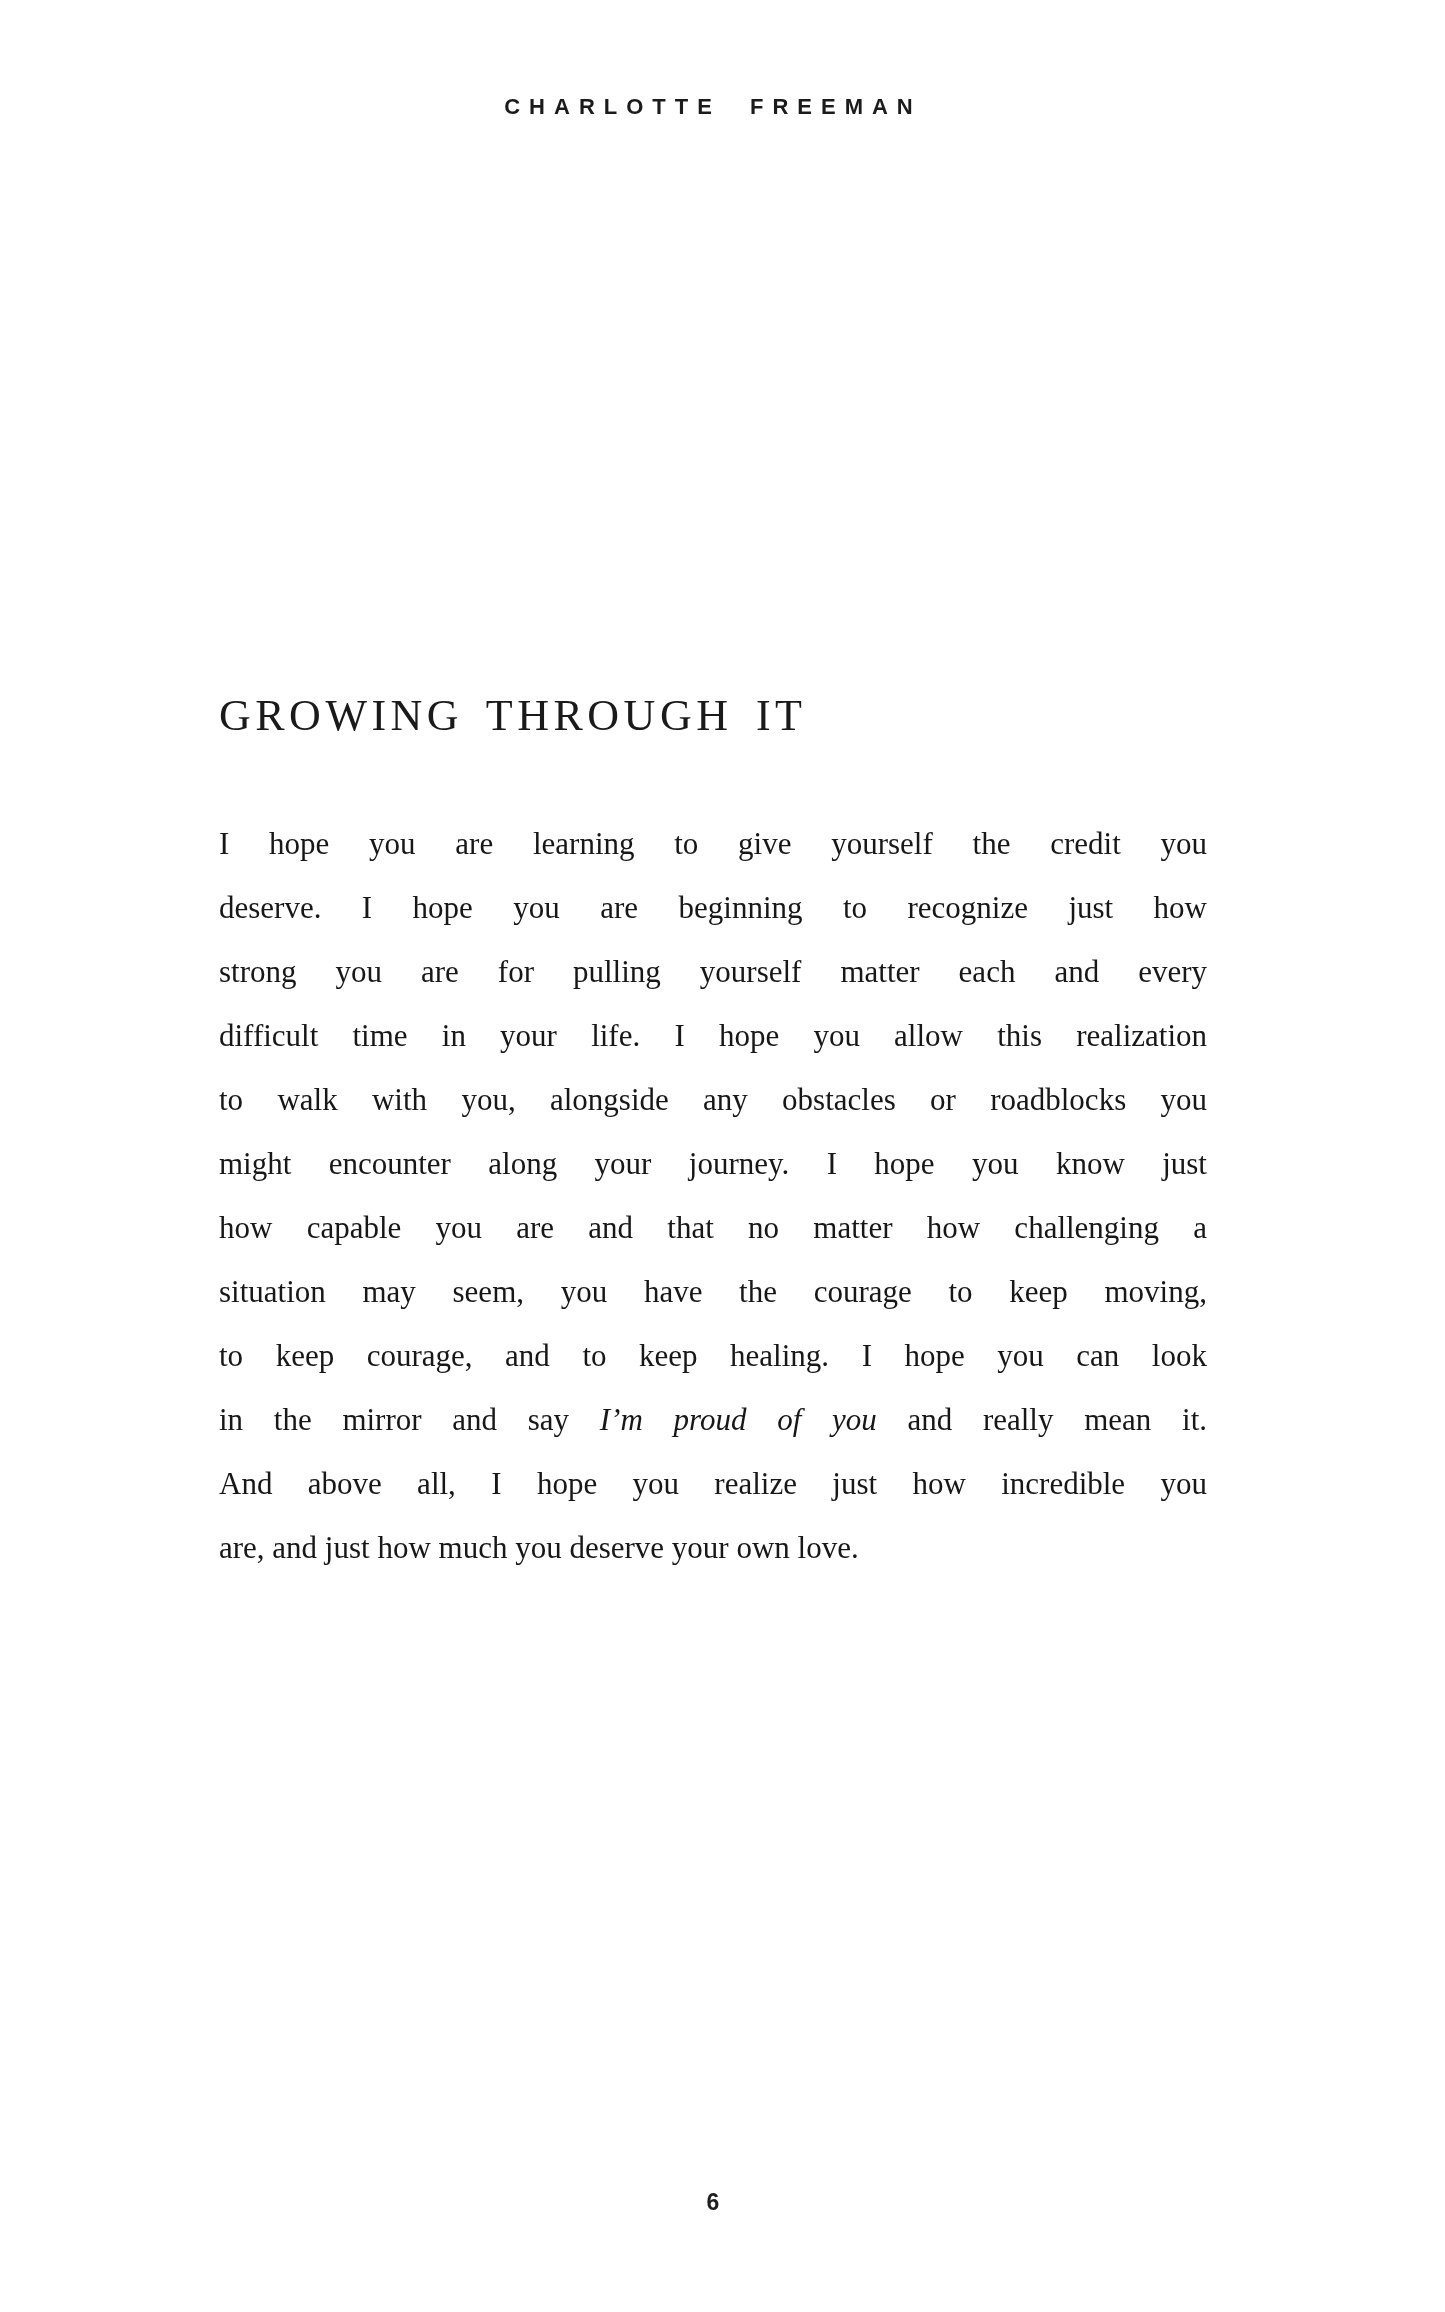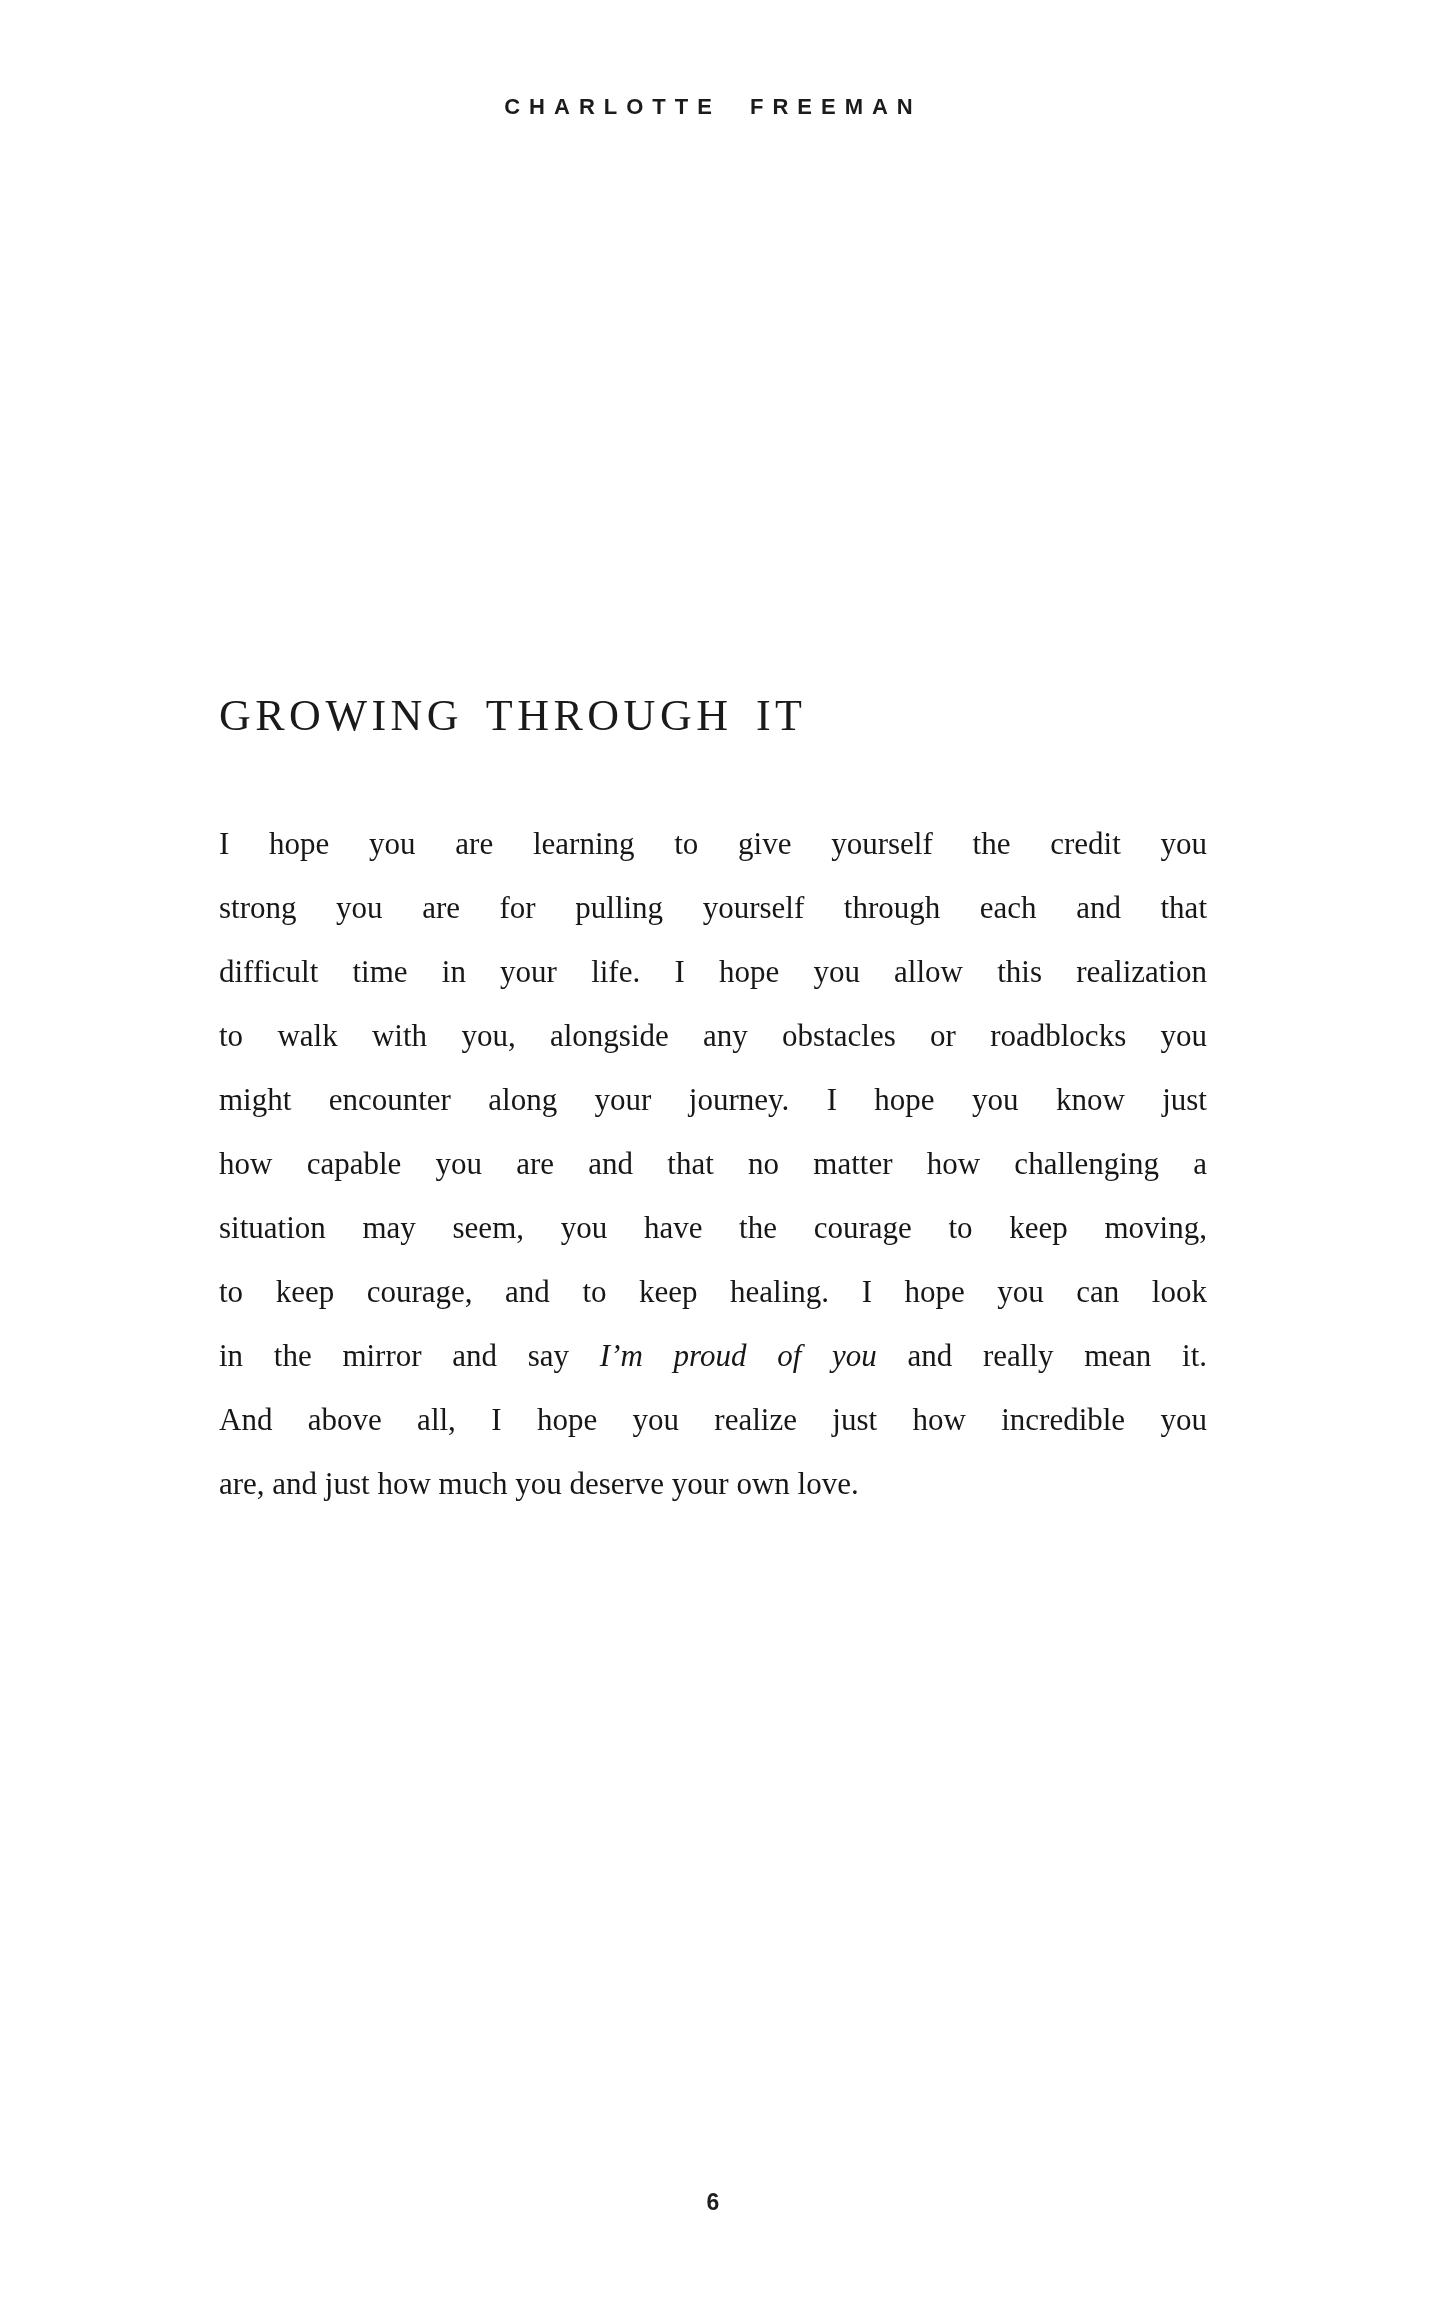--- a/index.html
+++ b/index.html
@@ -89,6 +89,7 @@
 
   <div class="body-paragraph" id="body-lines">
       <div class="line"><span>I hope you are learning to give yourself the credit you</span></div>
+      <div class="line"><span>deserve. I hope you are beginning to recognize just how</span></div>
       <div class="line"><span>strong you are for pulling yourself through each and that</span></div>
       <div class="line"><span>difficult time in your life. I hope you allow this realization</span></div>
       <div class="line"><span>to walk with you, alongside any obstacles or roadblocks you</span></div>

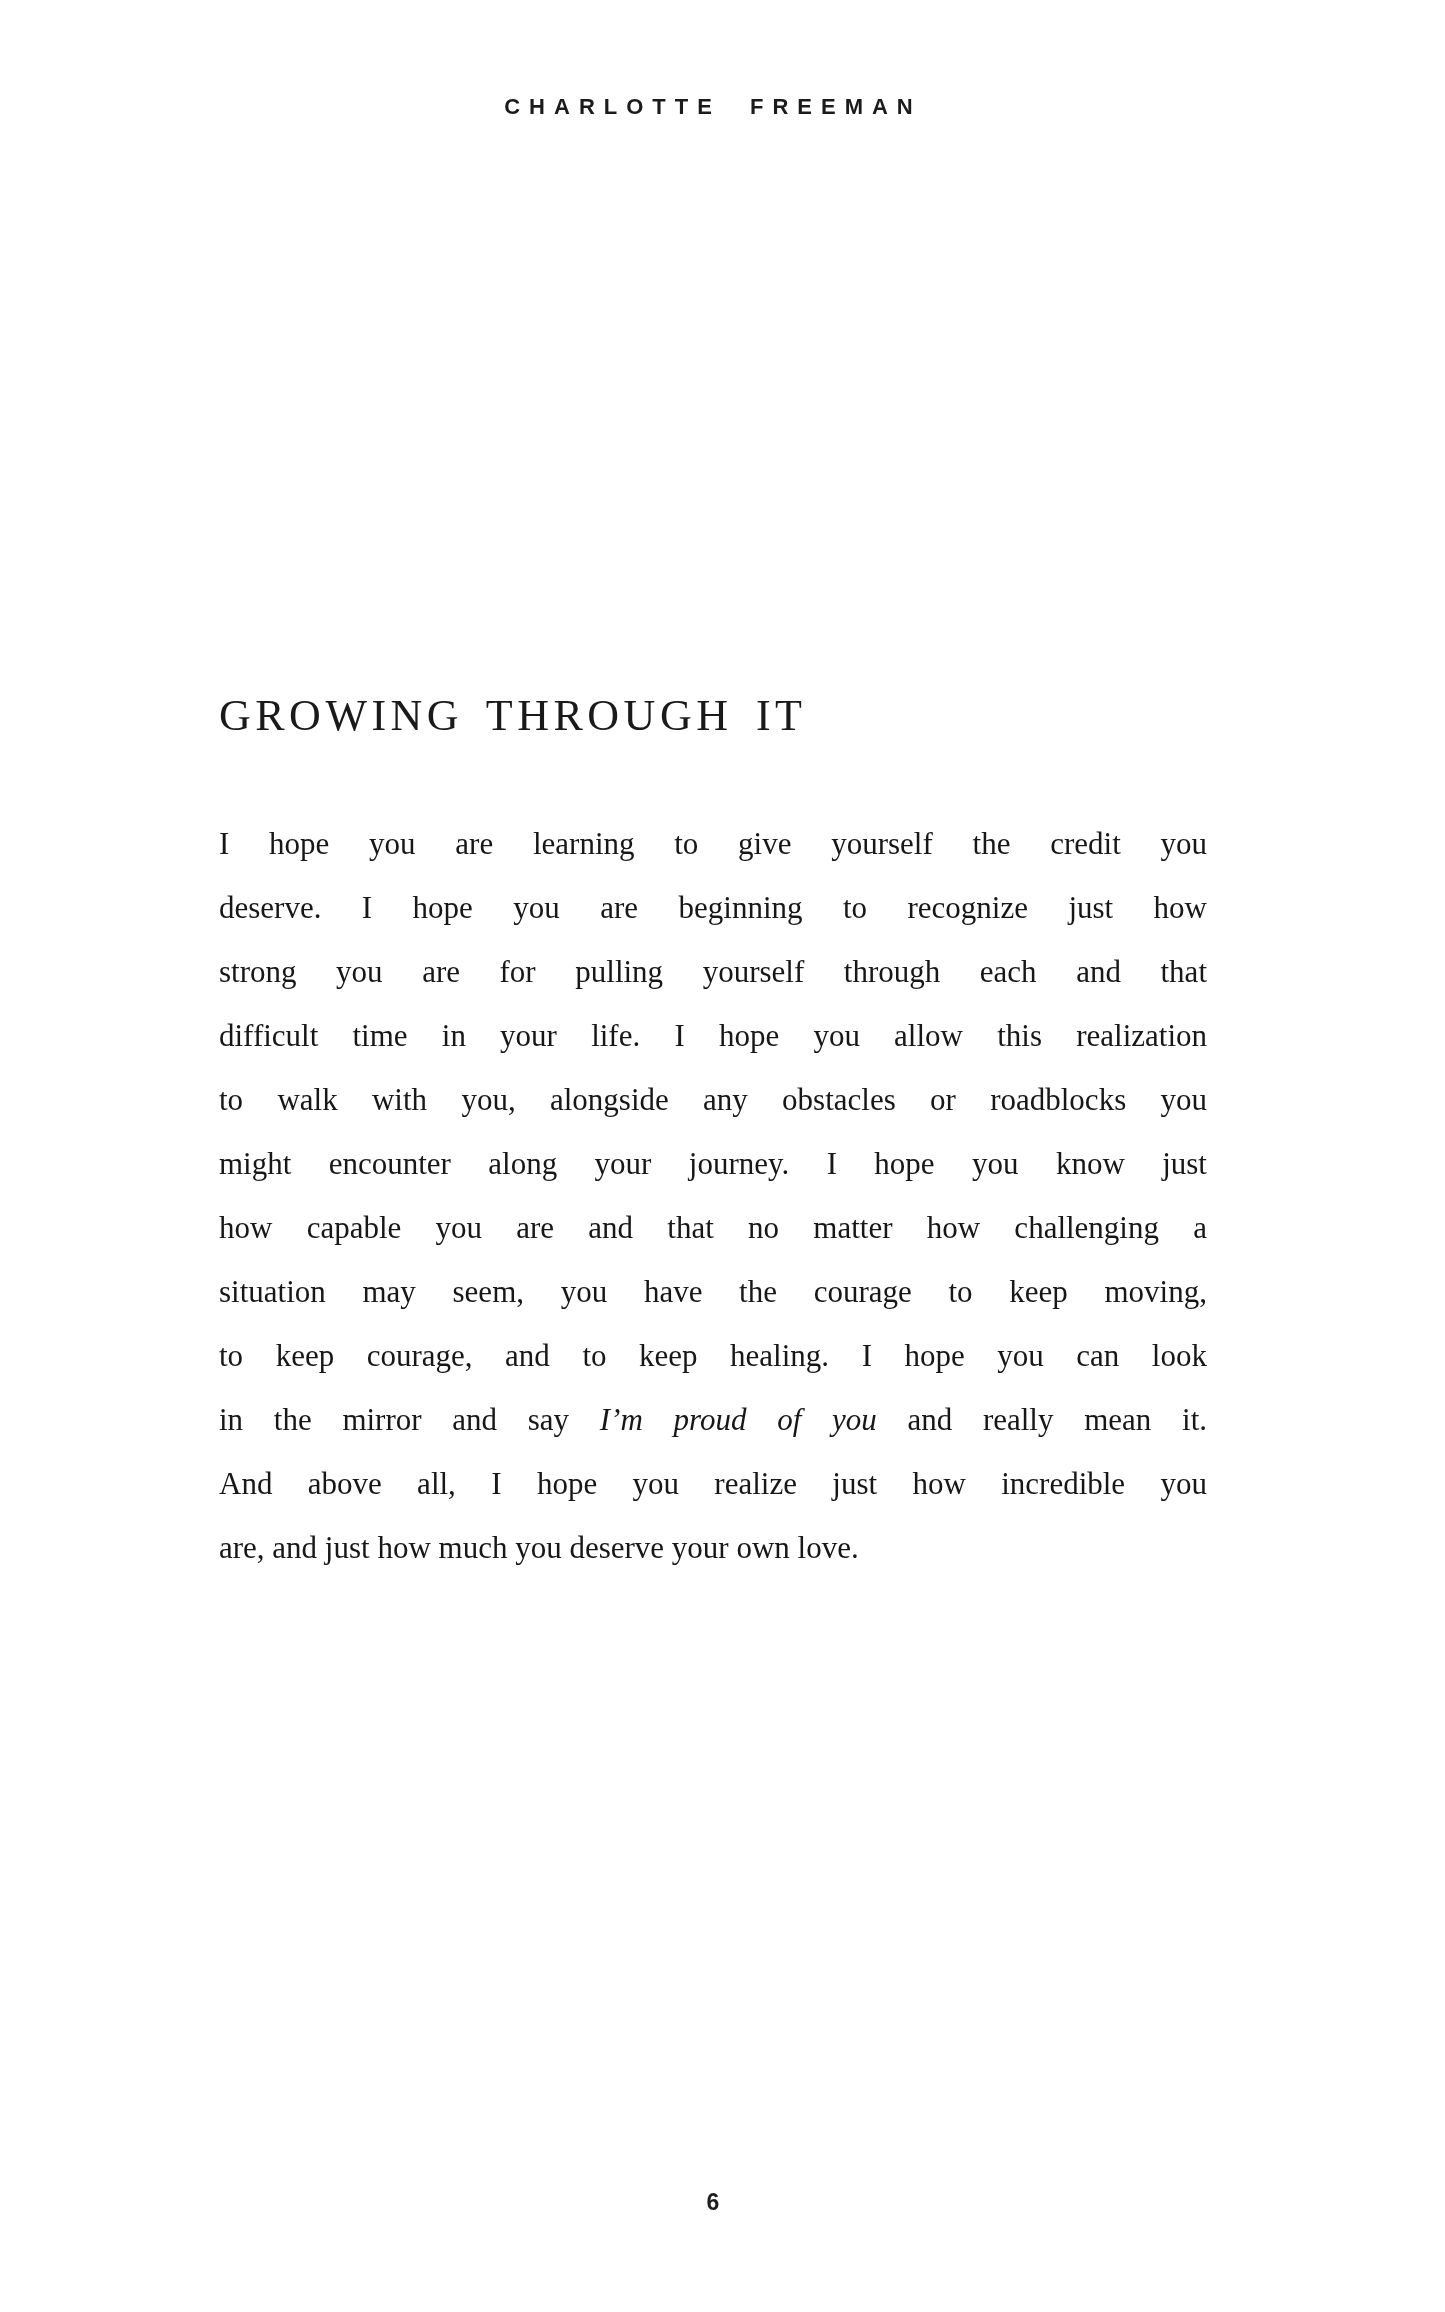--- a/index.html
+++ b/index.html
@@ -90,7 +90,7 @@
   <div class="body-paragraph" id="body-lines">
       <div class="line"><span>I hope you are learning to give yourself the credit you</span></div>
       <div class="line"><span>deserve. I hope you are beginning to recognize just how</span></div>
-      <div class="line"><span>strong you are for pulling yourself through each and that</span></div>
+      <div class="line"><span>strong you are for pulling yourself matter each and every</span></div>
       <div class="line"><span>difficult time in your life. I hope you allow this realization</span></div>
       <div class="line"><span>to walk with you, alongside any obstacles or roadblocks you</span></div>
       <div class="line"><span>might encounter along your journey. I hope you know just</span></div>

